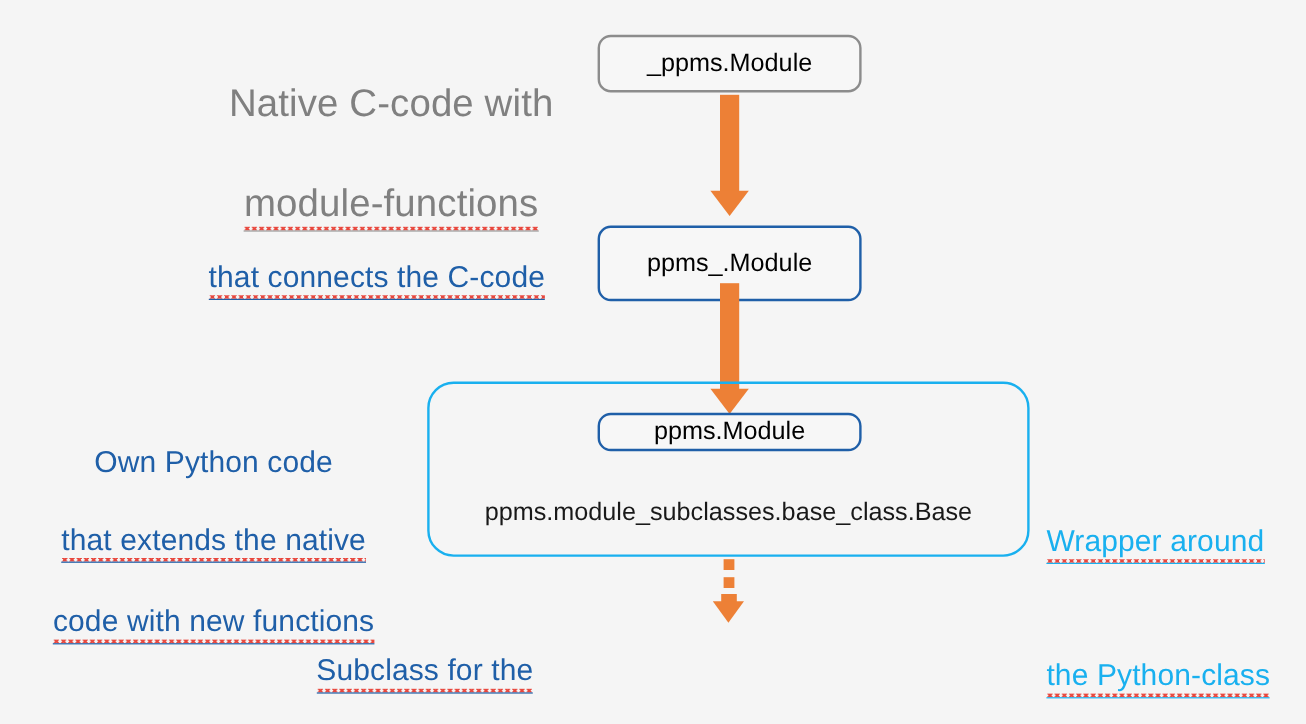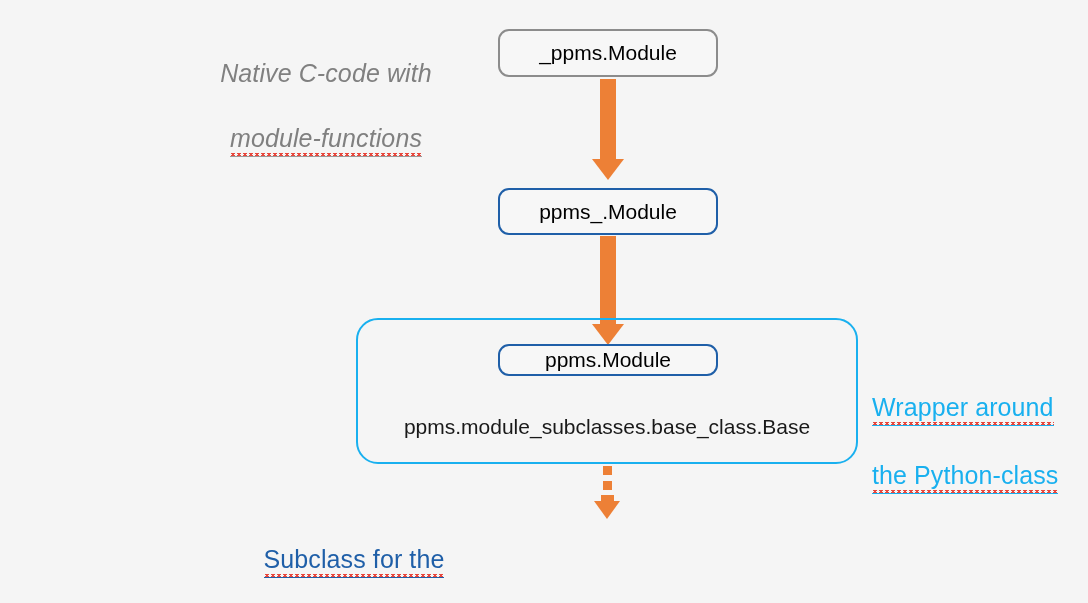--- a/index.html
+++ b/index.html
@@ -32,8 +32,7 @@
   }
   .caption-gray {
     color: #808080;
-    font-size: 25px;
-    font-style: italic;
+    font-size: 32px;
   }
   .caption-blue {
     color: #1f5fa8;

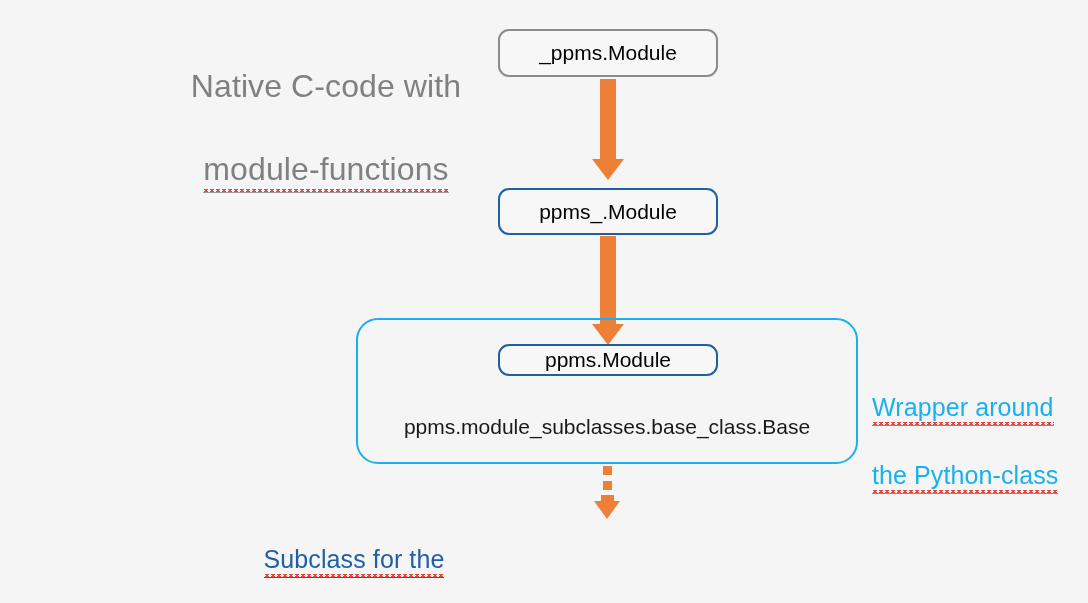--- a/index.html
+++ b/index.html
@@ -144,6 +144,7 @@
   <div class="arrow-head" style="left:592px; top:159px;"></div>
 
   <div class="caption caption-blue" style="left:142px; top:182px; width:344px;">
+    <div><span class="sq ul-blue">that connects the C-code</span></div>
   </div>
 
   <div class="node node-blue" style="left:498px; top:188px; width:220px; height:47px;">

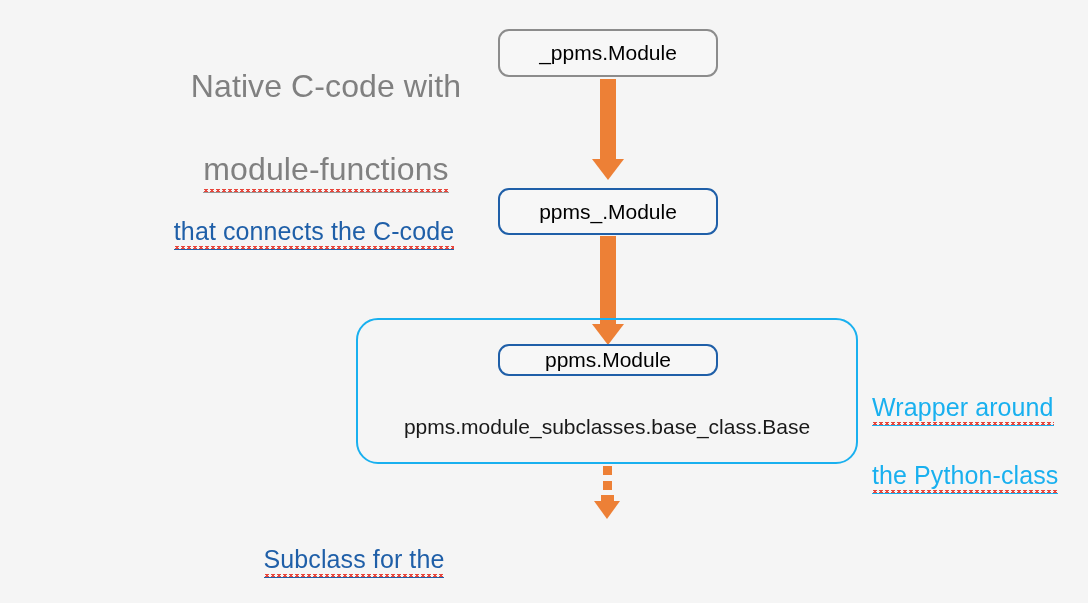--- a/index.html
+++ b/index.html
@@ -147,7 +147,7 @@
     <div><span class="sq ul-blue">that connects the C-code</span></div>
   </div>
 
-  <div class="node node-blue" style="left:498px; top:188px; width:220px; height:47px;">
+  <div class="node node-blue" style="left:498px; top:188px; width:220px; height:63px;">
     <span>ppms_.Module</span>
   </div>
 

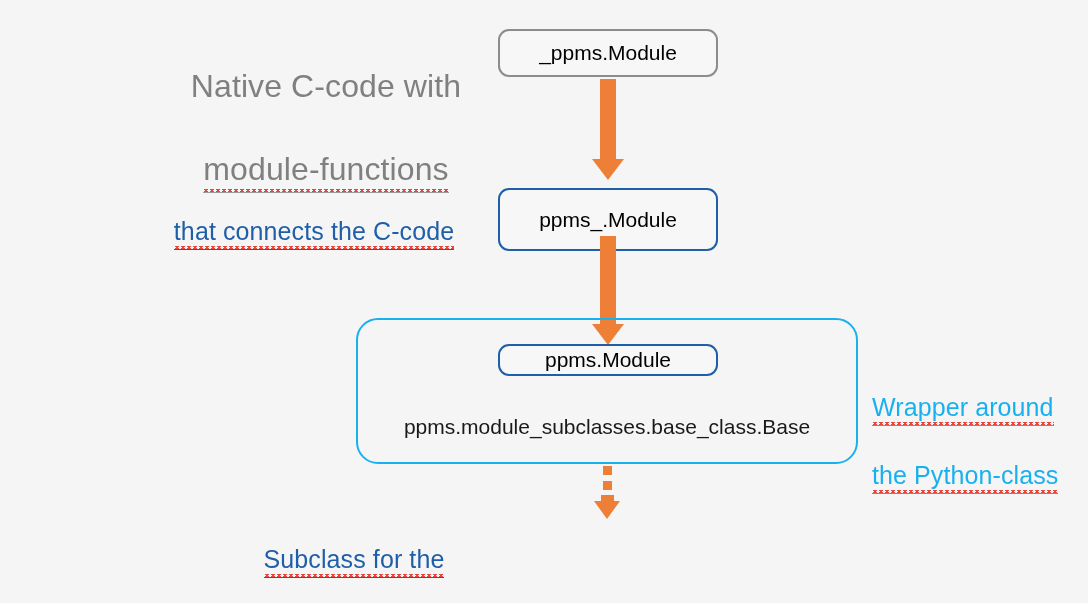--- a/index.html
+++ b/index.html
@@ -154,6 +154,11 @@
   <div class="arrow-shaft" style="left:600px; top:236px; width:16px; height:90px;"></div>
   <div class="arrow-head" style="left:592px; top:324px;"></div>
 
+  <div class="caption caption-blue" style="left:18px; top:336px; width:320px;">
+    <div><span>Own Python code</span></div>
+    <div><span class="sq ul-blue">that extends the native</span></div>
+    <div><span class="sq ul-blue">code with new functions</span></div>
+  </div>
 
   <div class="wrapper-box" style="left:356px; top:318px; width:502px; height:146px;"></div>
 

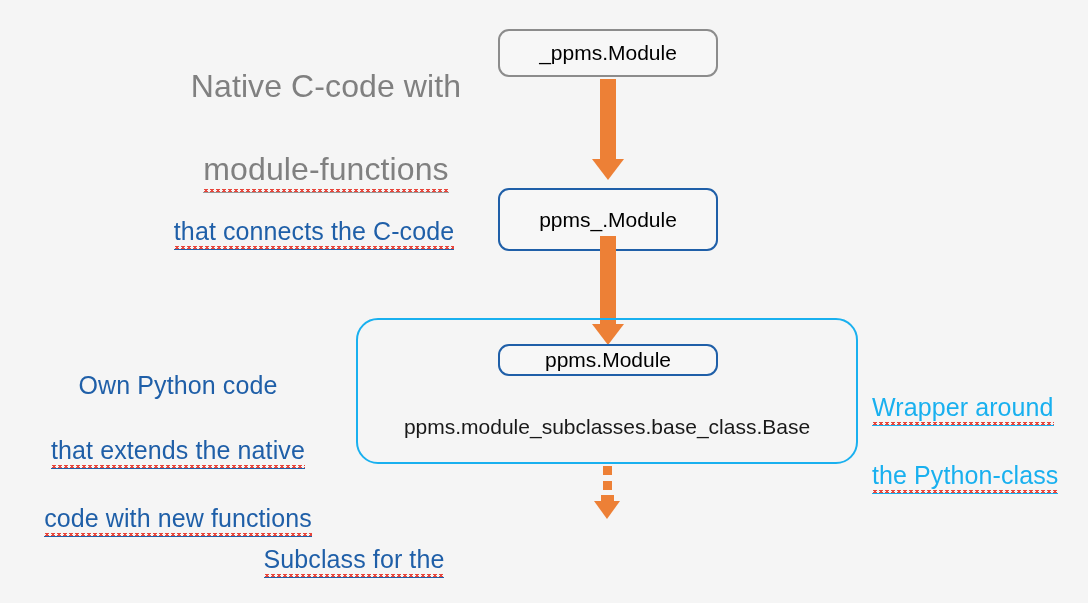--- a/index.html
+++ b/index.html
@@ -57,7 +57,7 @@
   }
   .ul-gray { border-bottom: 1.5px solid #9a9a9a; }
   .ul-blue { border-bottom: 1.5px solid #1f5fa8; }
-  .ul-cyan { border-bottom: 1.5px solid #19b0ef; }
+  .ul-cyan { border-bottom: 1.5px solid #19b0ef; margin-top: 44px; }
 
   
   .node {

